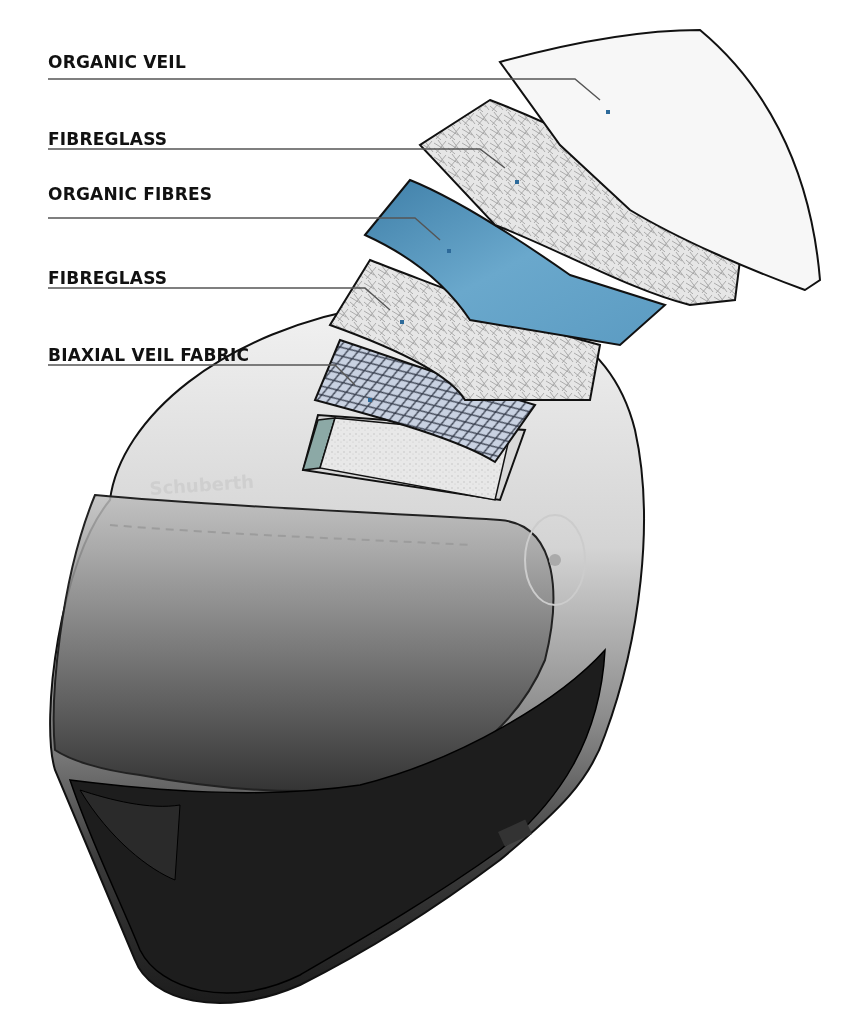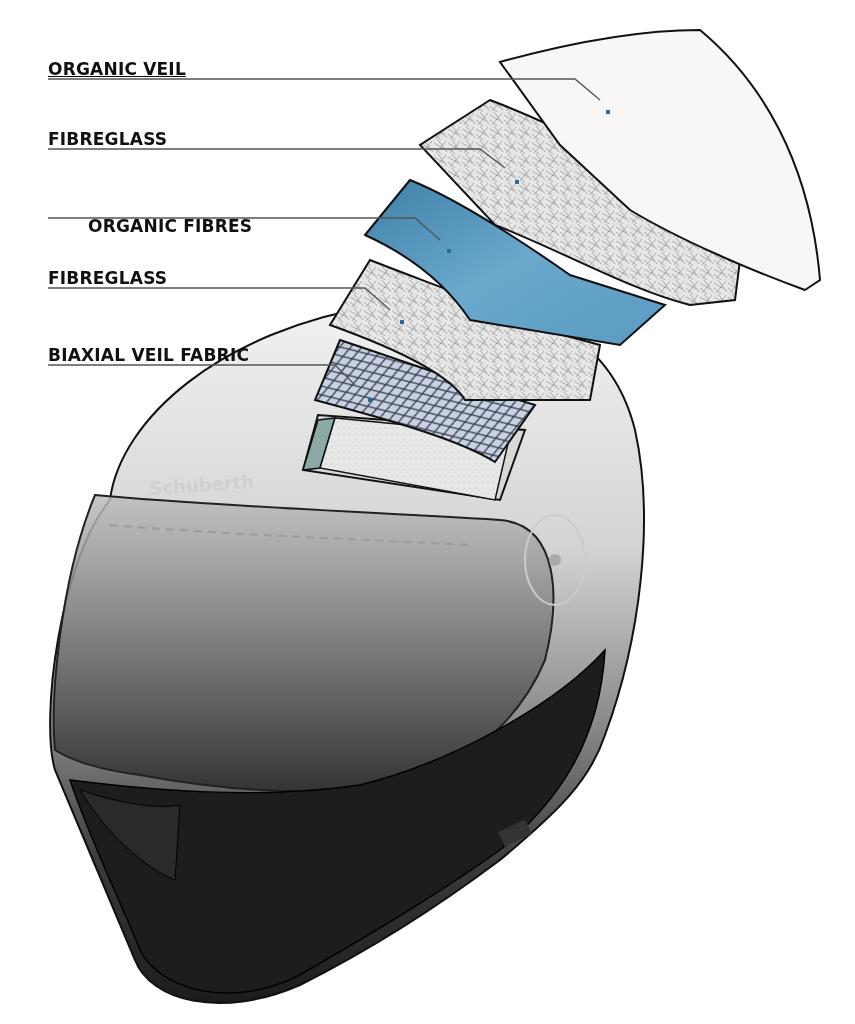--- a/index.html
+++ b/index.html
@@ -101,7 +101,7 @@
   </g>
 </svg>
 
-<div class="label" style="top:59px;text-decoration:underline;">ORGANIC VEIL</div>
+<div class="label" style="top:52px;">ORGANIC VEIL</div>
 <div class="label" style="top:129px;">FIBREGLASS</div>
 <div class="label" style="top:216px;margin-left:40px;">ORGANIC FIBRES</div>
 <div class="label" style="top:268px;">FIBREGLASS</div>

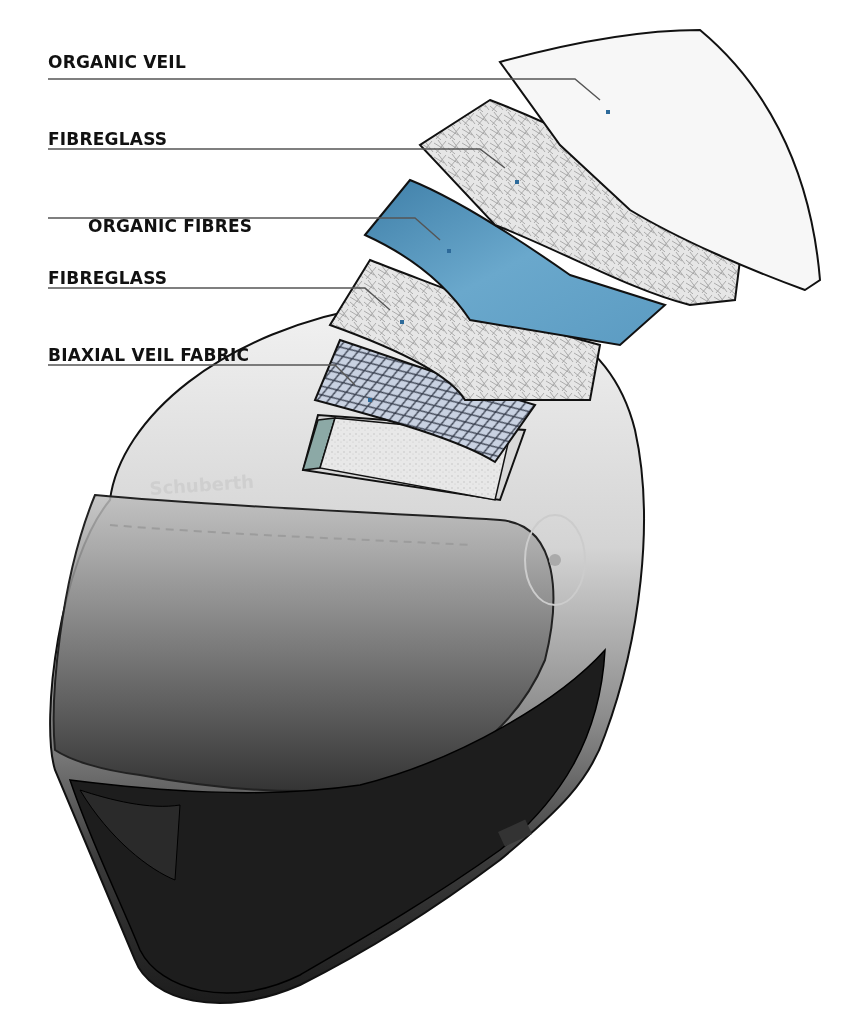--- a/index.html
+++ b/index.html
@@ -103,7 +103,7 @@
 
 <div class="label" style="top:52px;">ORGANIC VEIL</div>
 <div class="label" style="top:129px;">FIBREGLASS</div>
-<div class="label" style="top:216px;margin-left:40px;">ORGANIC FIBRES</div>
+<div class="label" style="top:184px;">ORGANIC FIBRES</div>
 <div class="label" style="top:268px;">FIBREGLASS</div>
 <div class="label" style="top:345px;">BIAXIAL VEIL FABRIC</div>
 

